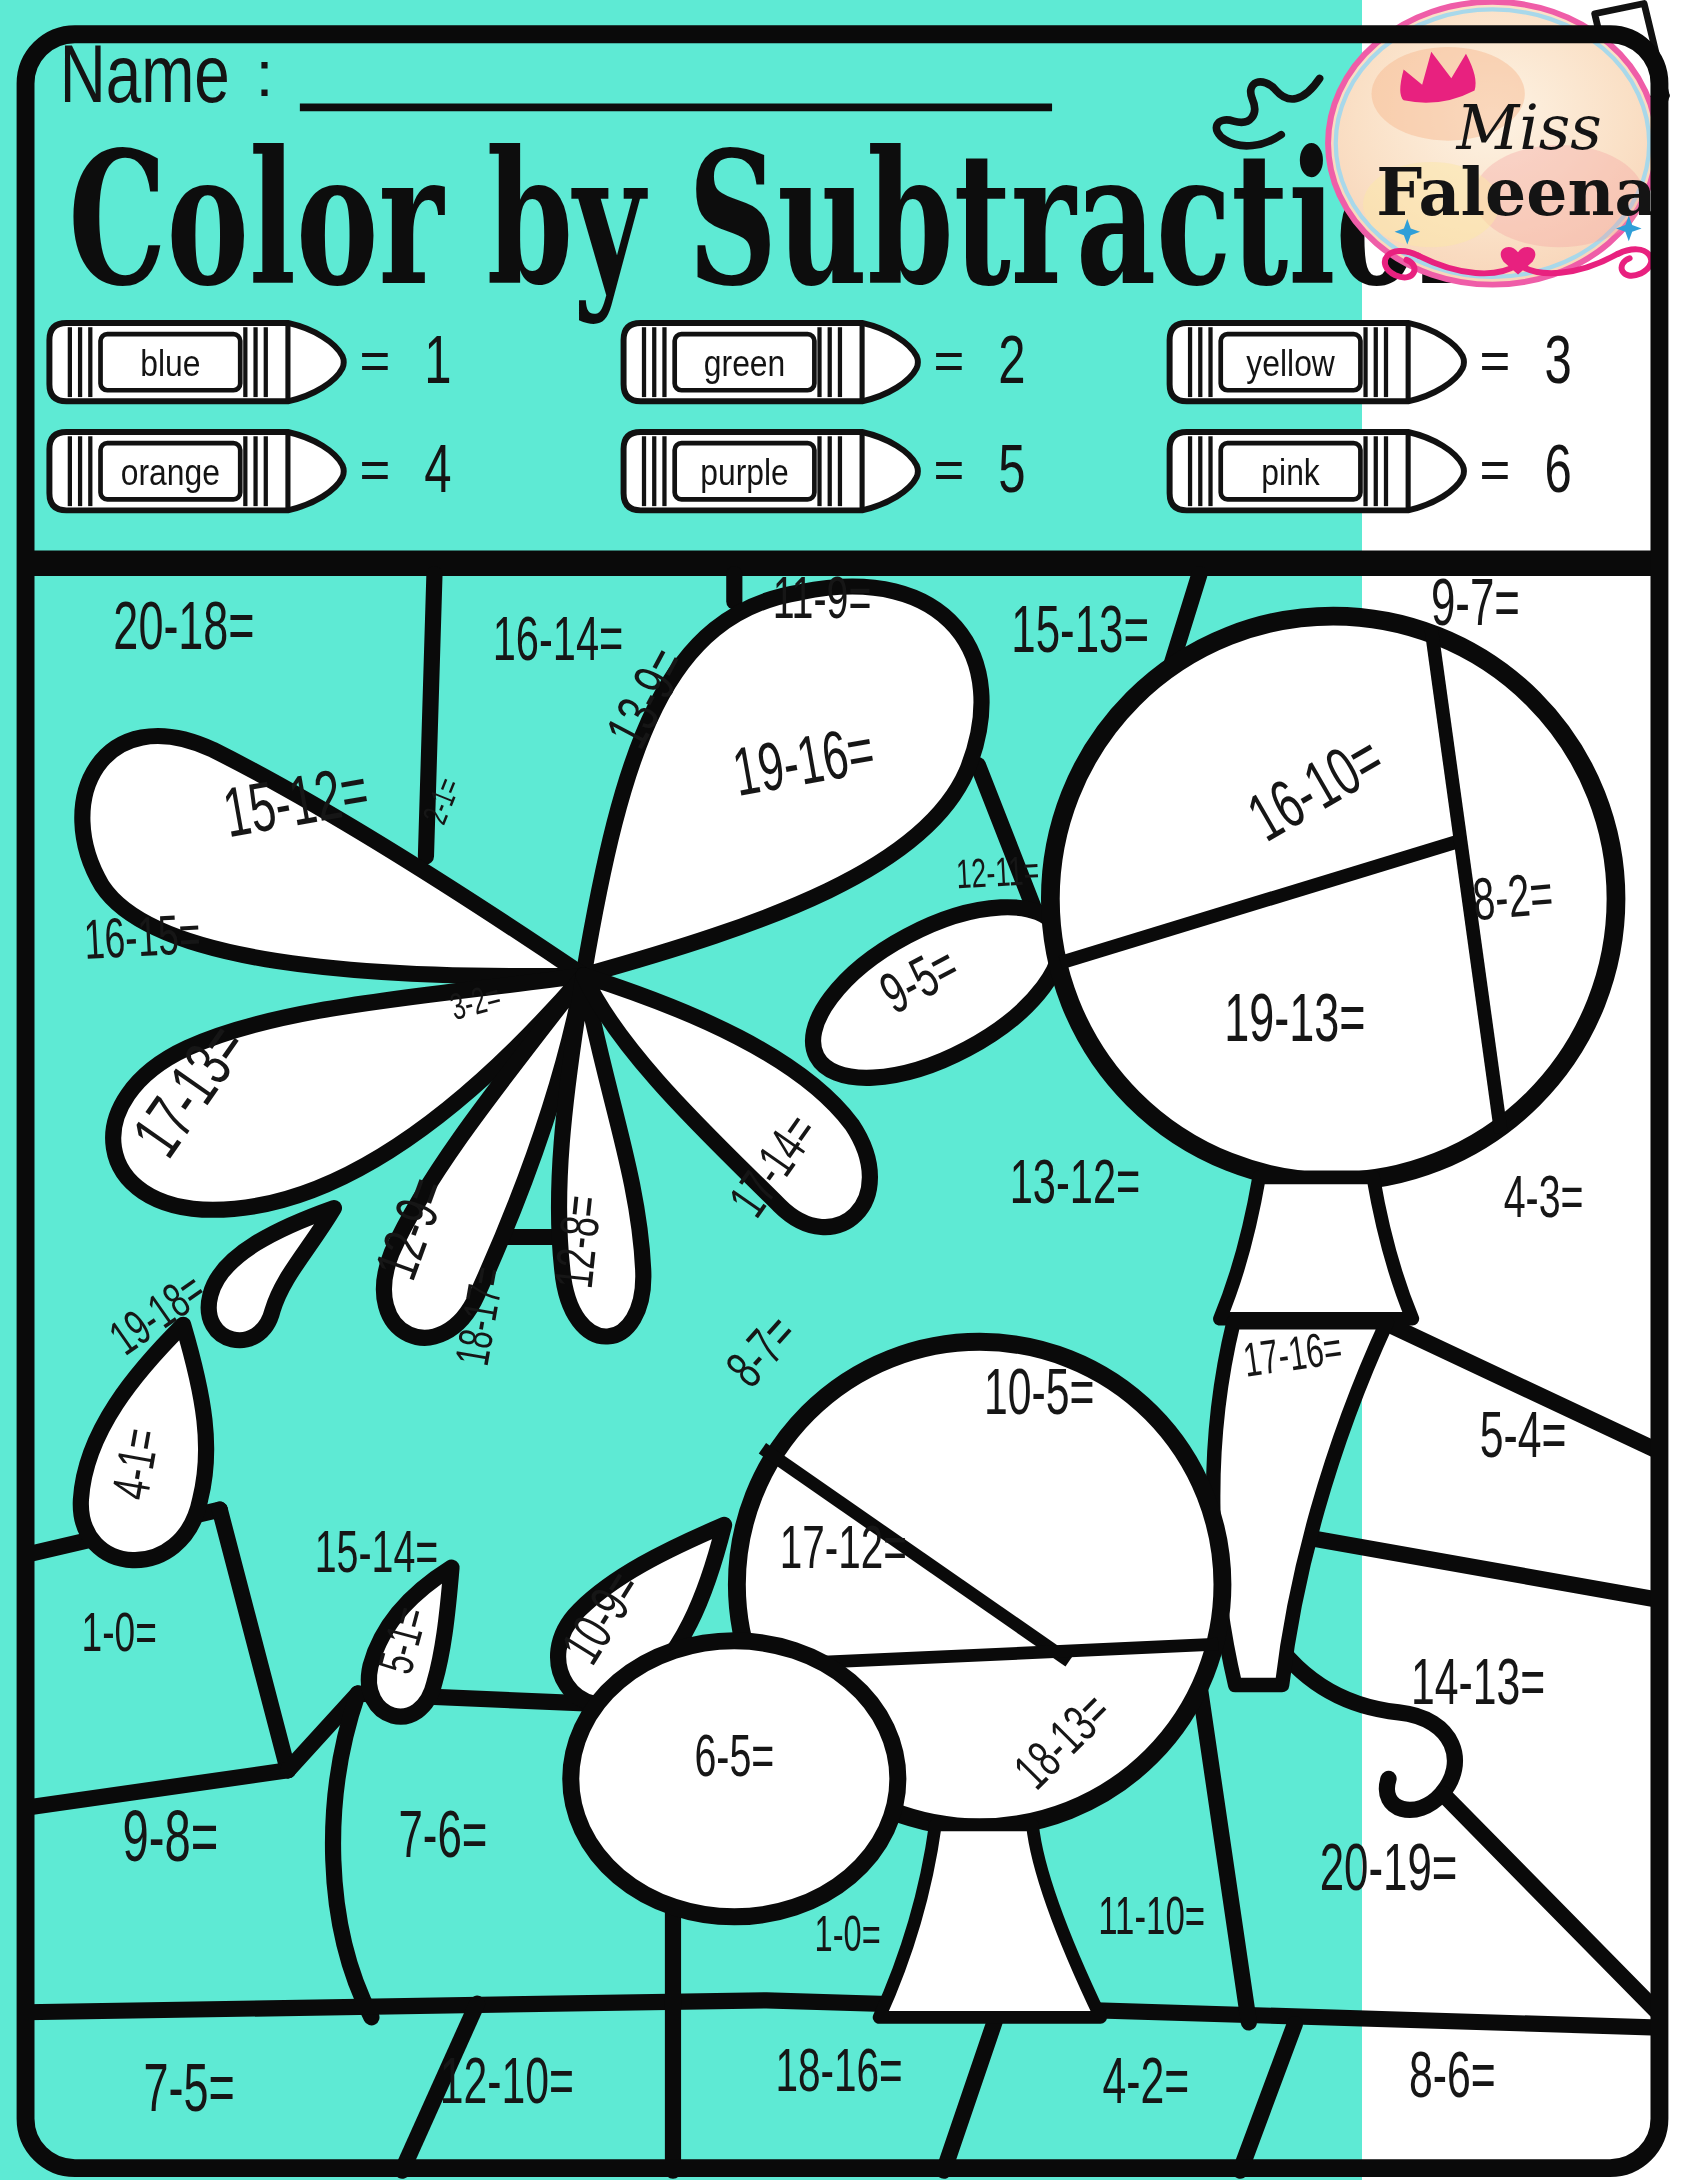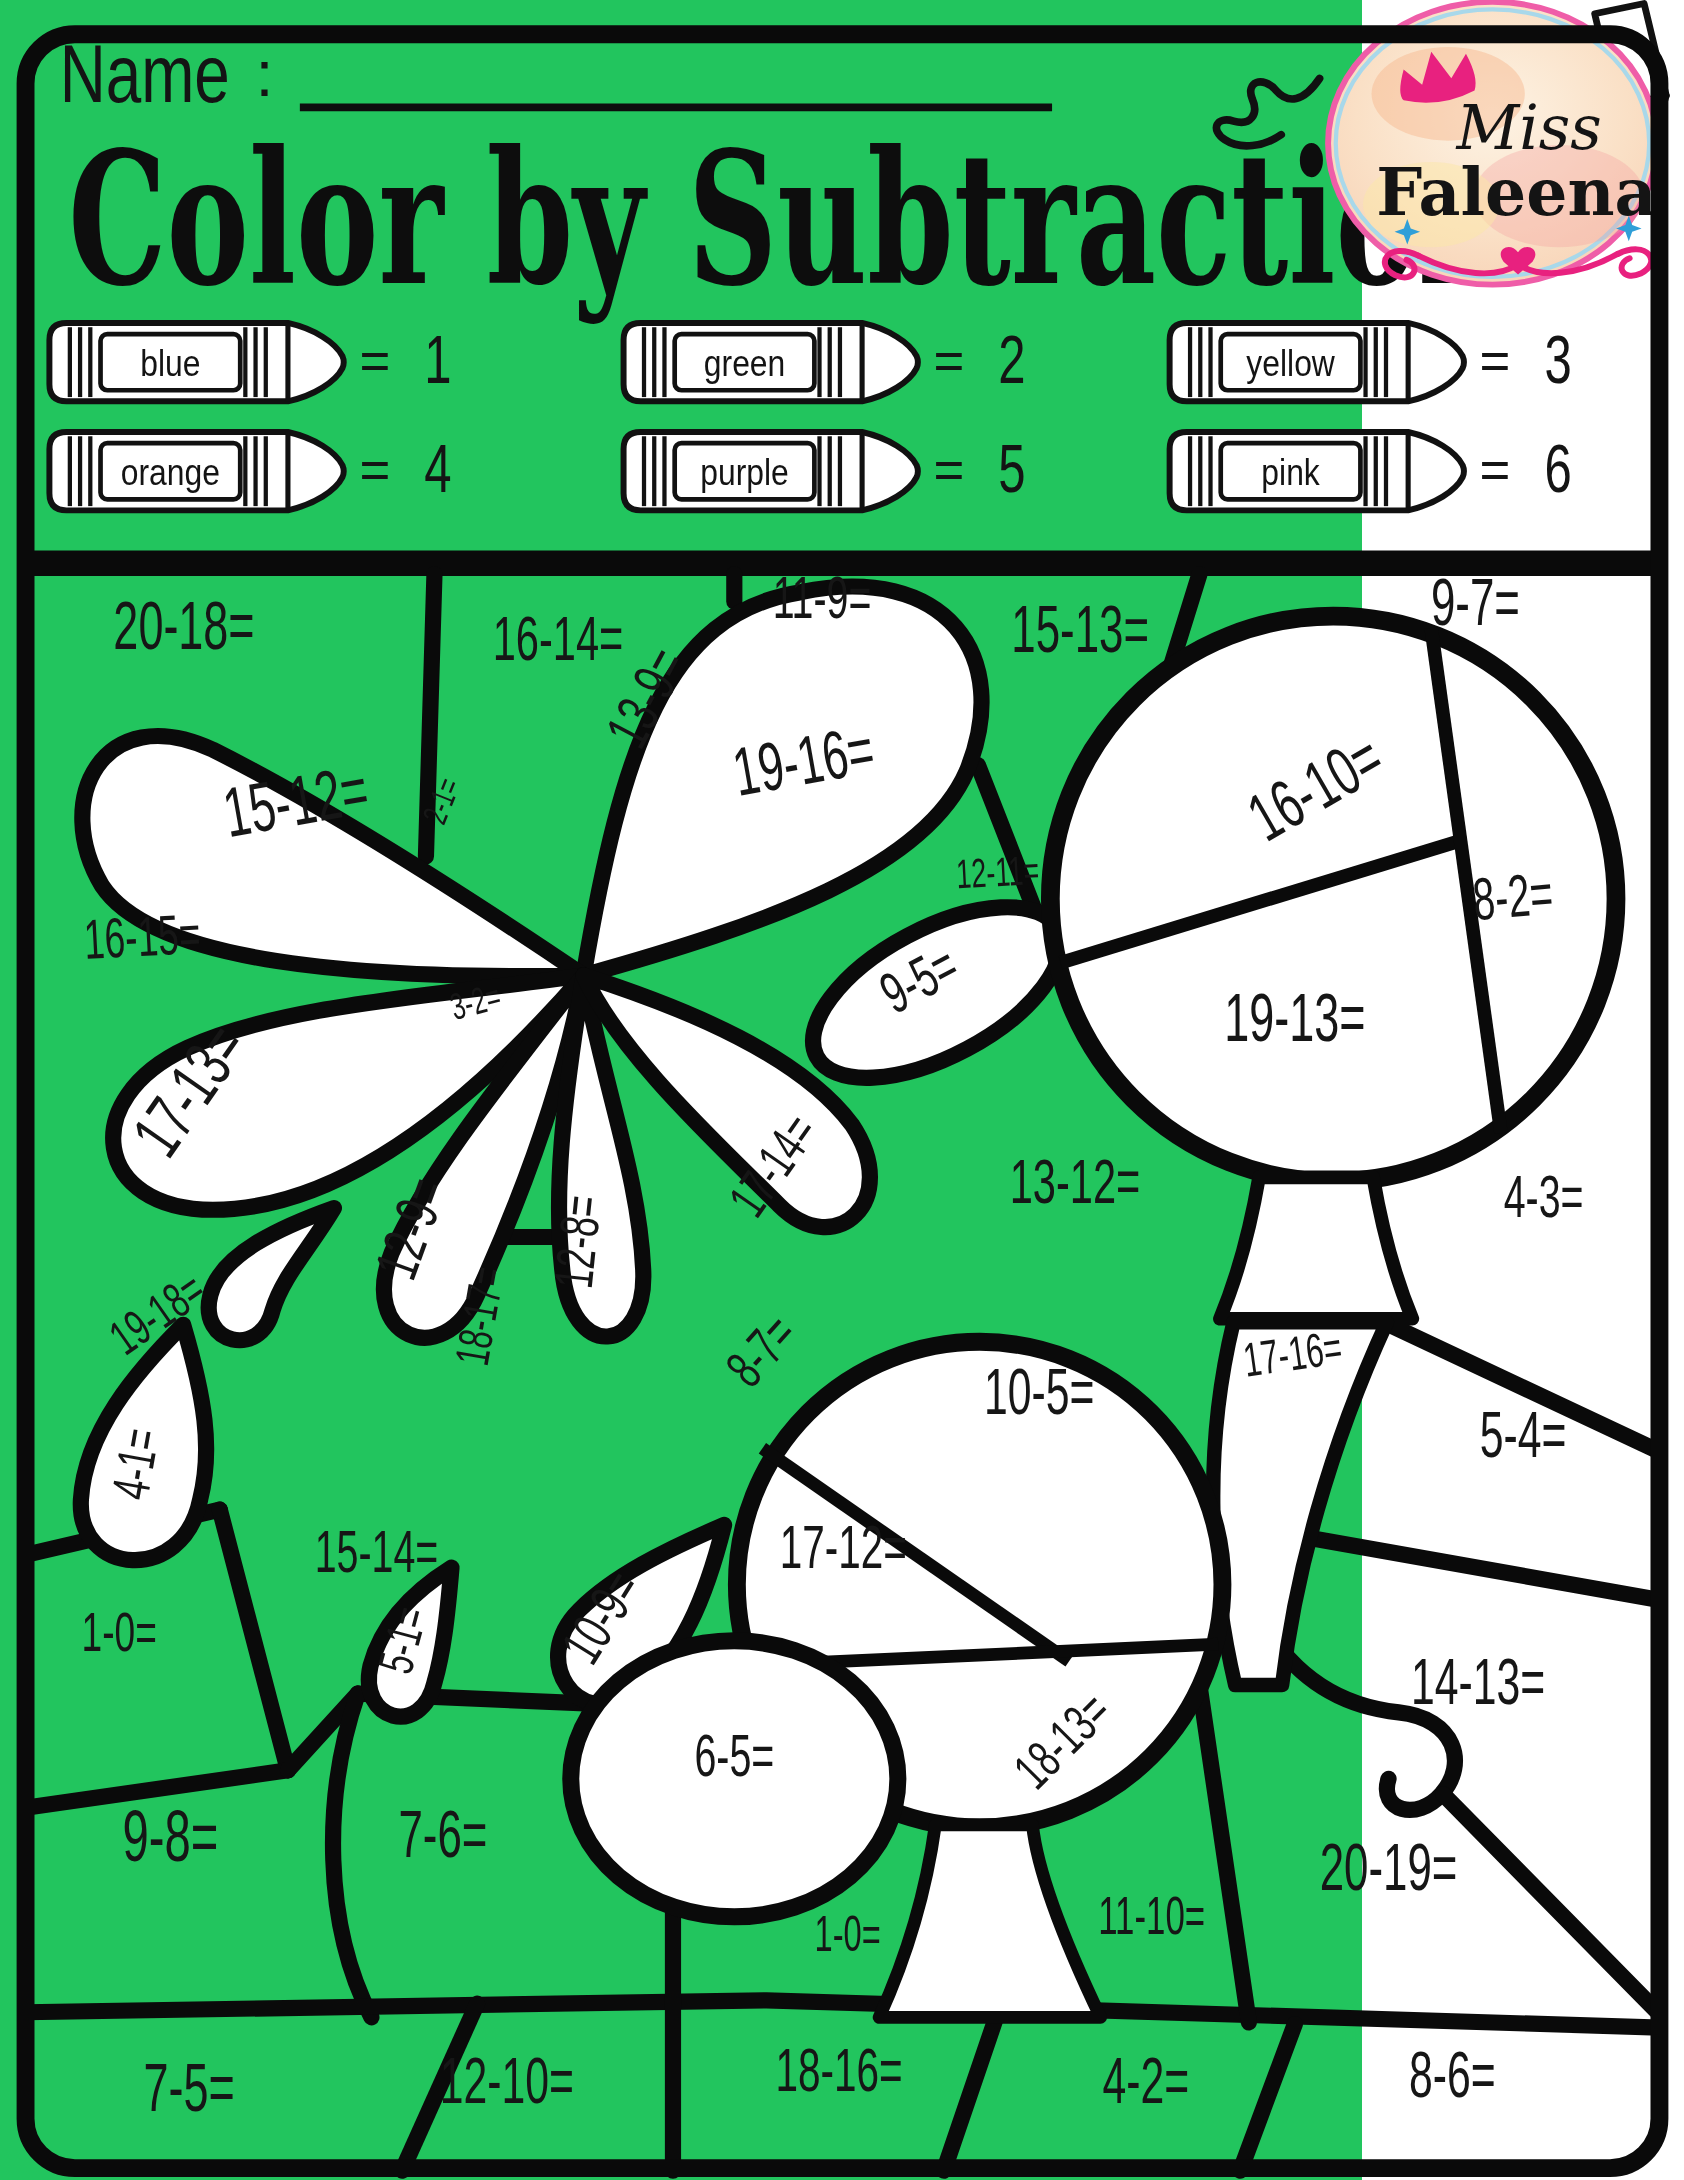--- a/index.html
+++ b/index.html
@@ -3,7 +3,7 @@
 <meta charset="utf-8">
 <style>
   html,body{margin:0;padding:0;background:#ffffff;}
-  .page{width:1362px;height:2181px;position:relative;background:#22c55e;}
+  .page{width:1362px;height:2181px;position:relative;background:#5eead4;}
   svg{display:block;}
   text{font-family:"Liberation Sans",sans-serif;fill:#141414;}
   .title-text{font-family:"DejaVu Serif",serif;font-weight:bold;fill:#0d0d0d;}

